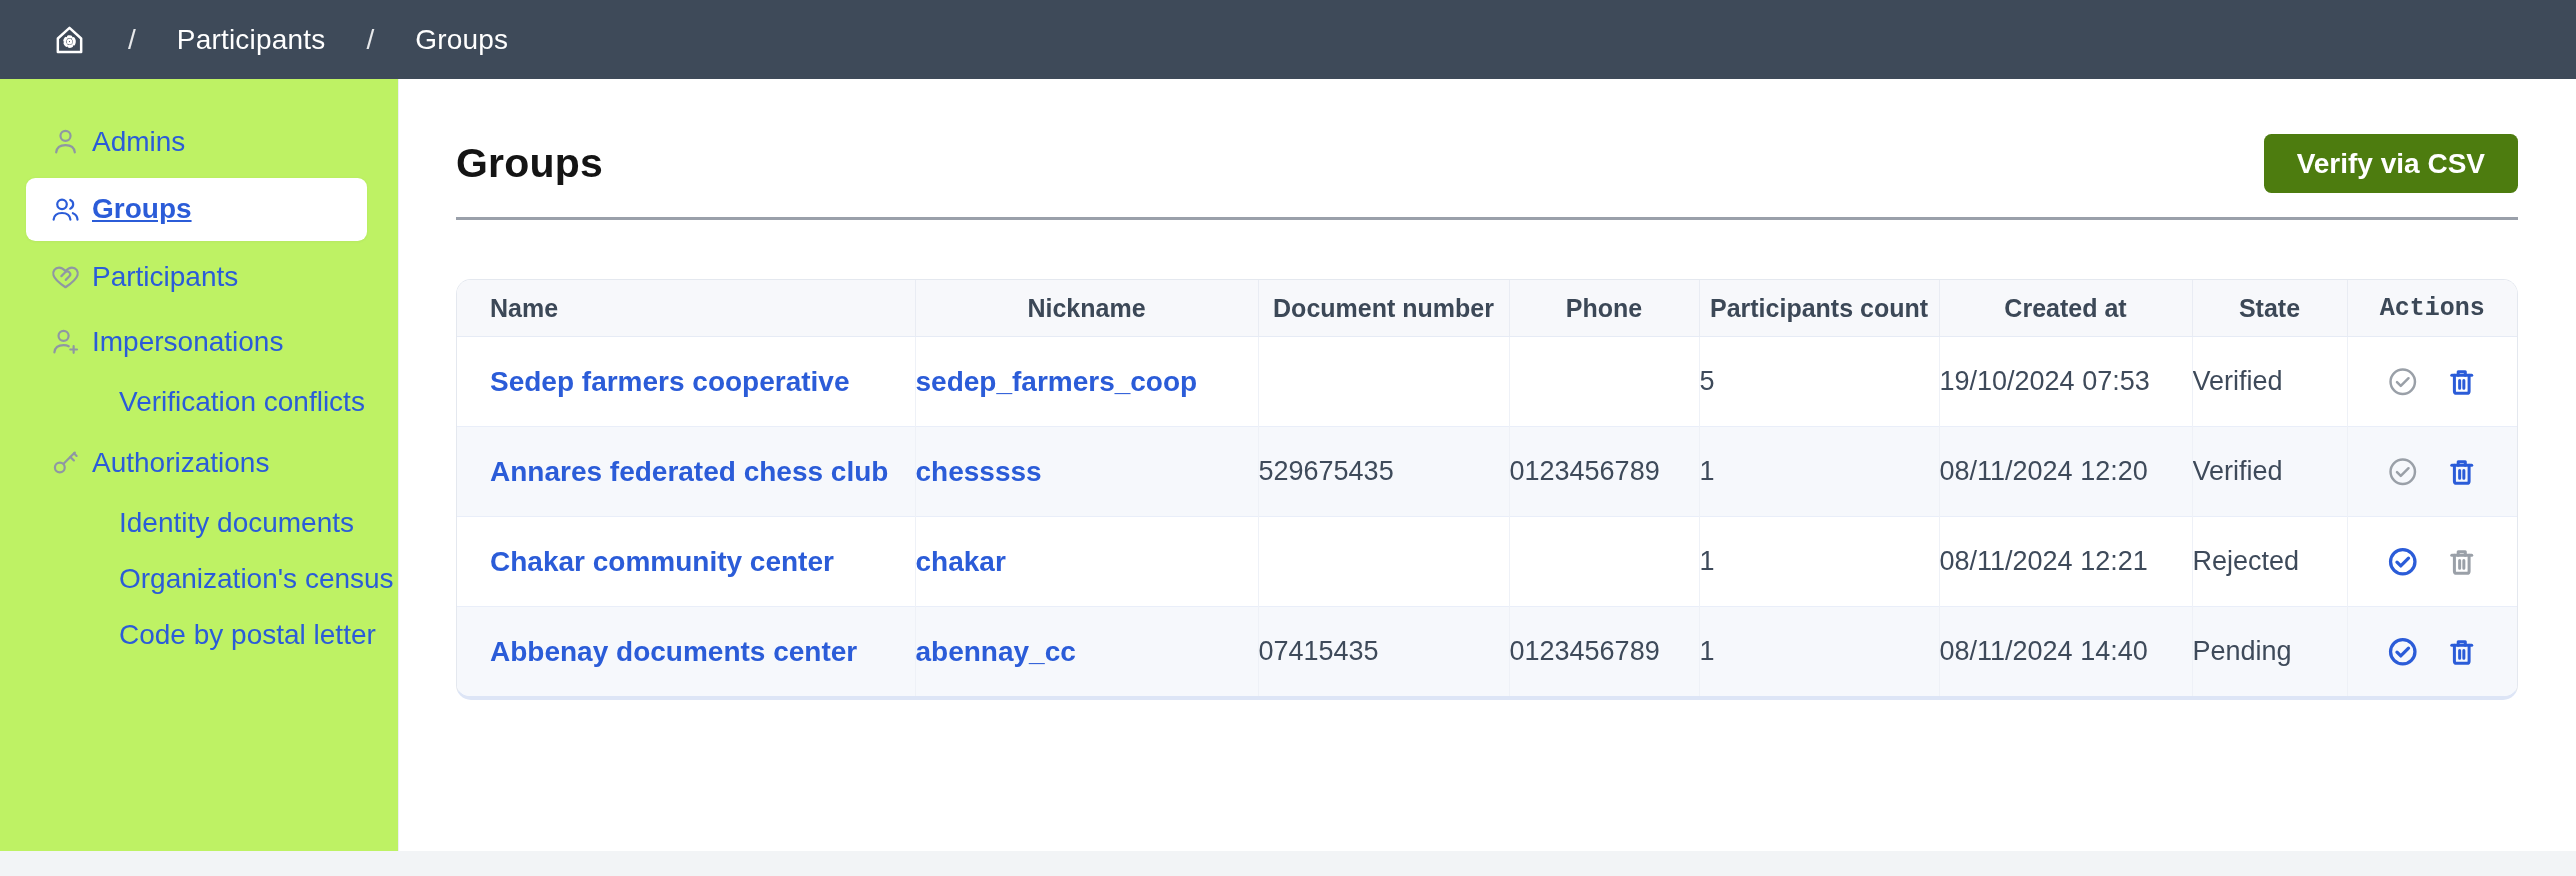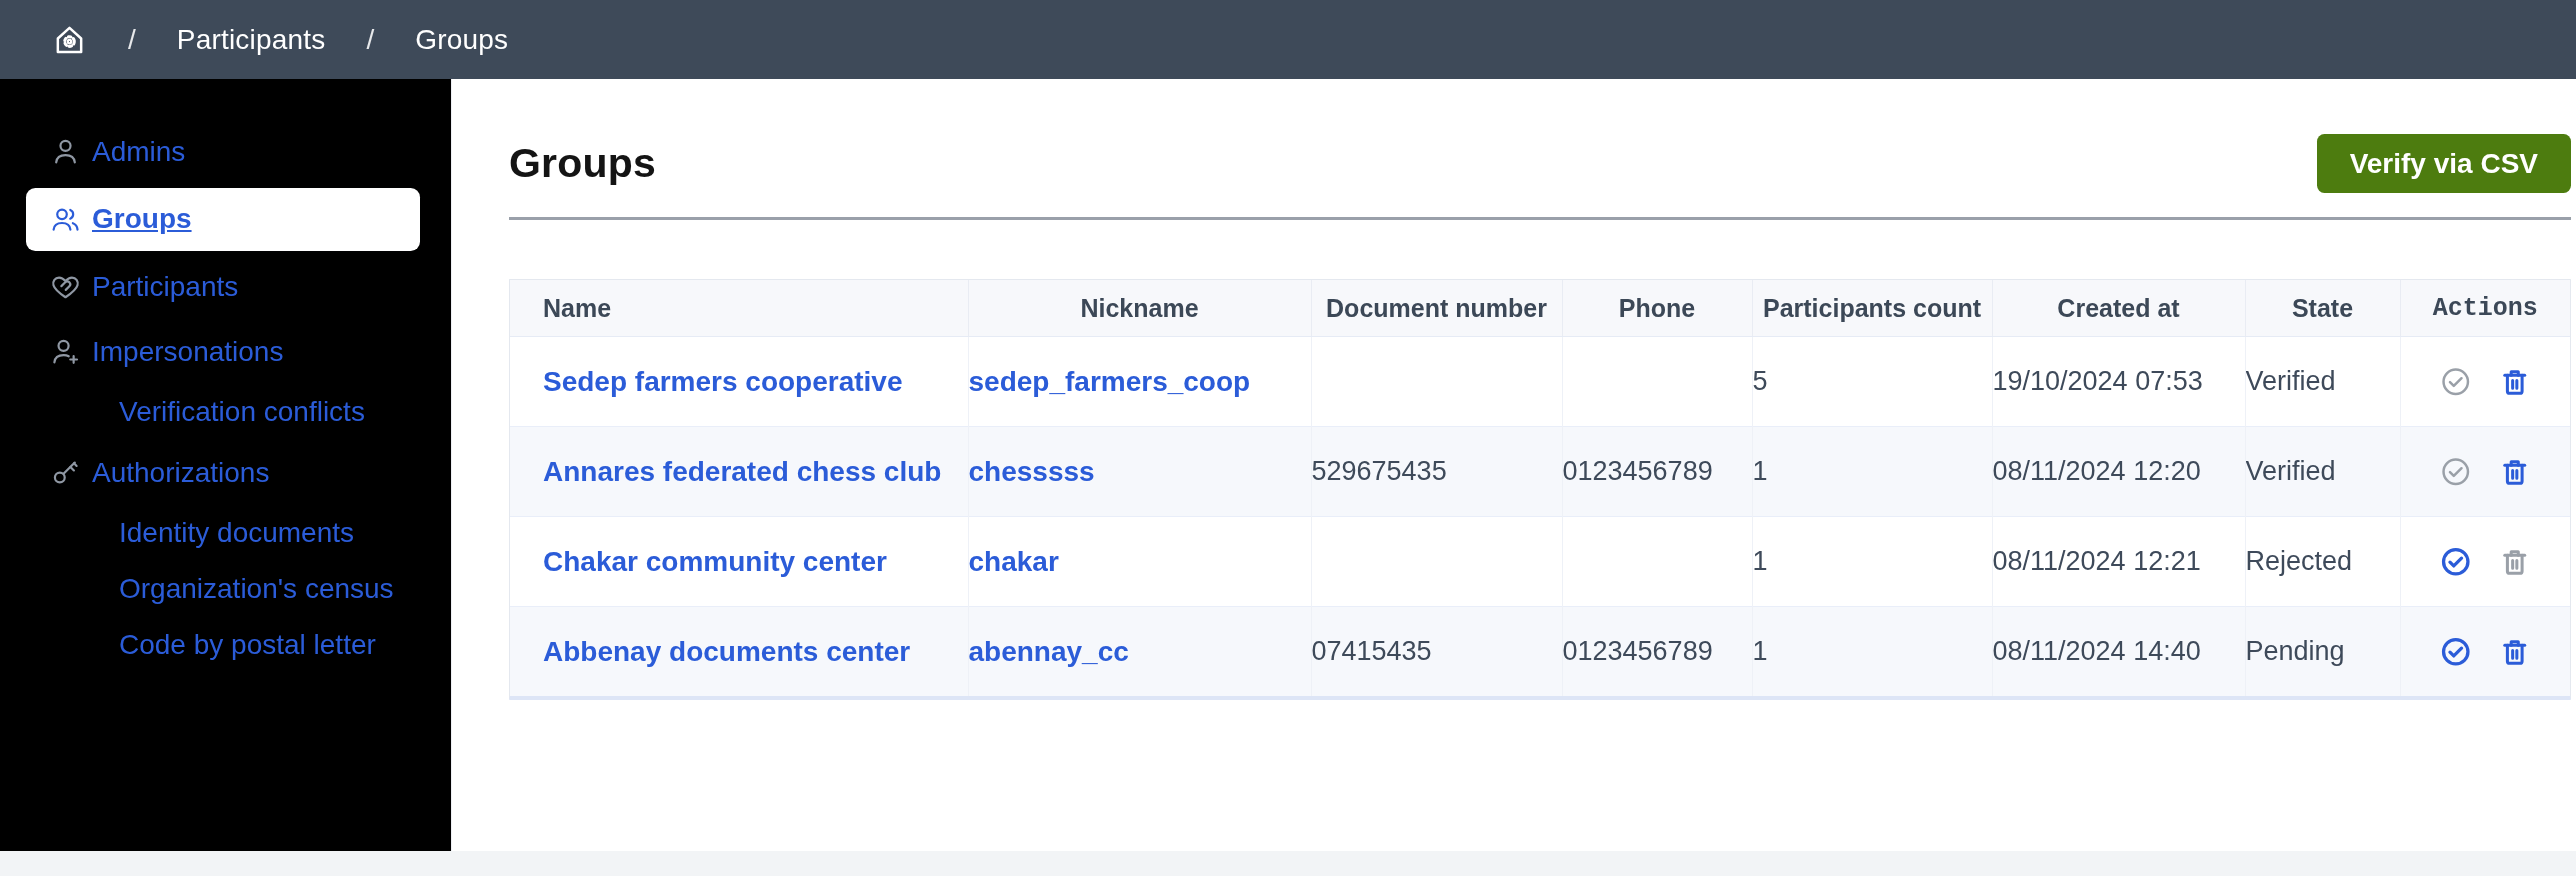--- a/index.html
+++ b/index.html
@@ -19,8 +19,8 @@
   
   .layout { display:flex; height:772px; }
   .sidebar {
-    width:452px; background:#000000; border-right:0.9px solid #edeff3;
-    padding-top:40px; flex-shrink:0;
+    width:399px; background:#bef264; border-right:0.9px solid #edeff3;
+    padding-top:30px; flex-shrink:0;
   }
   .side-item {
     display:flex; align-items:center; height:65px; padding-left:50px;

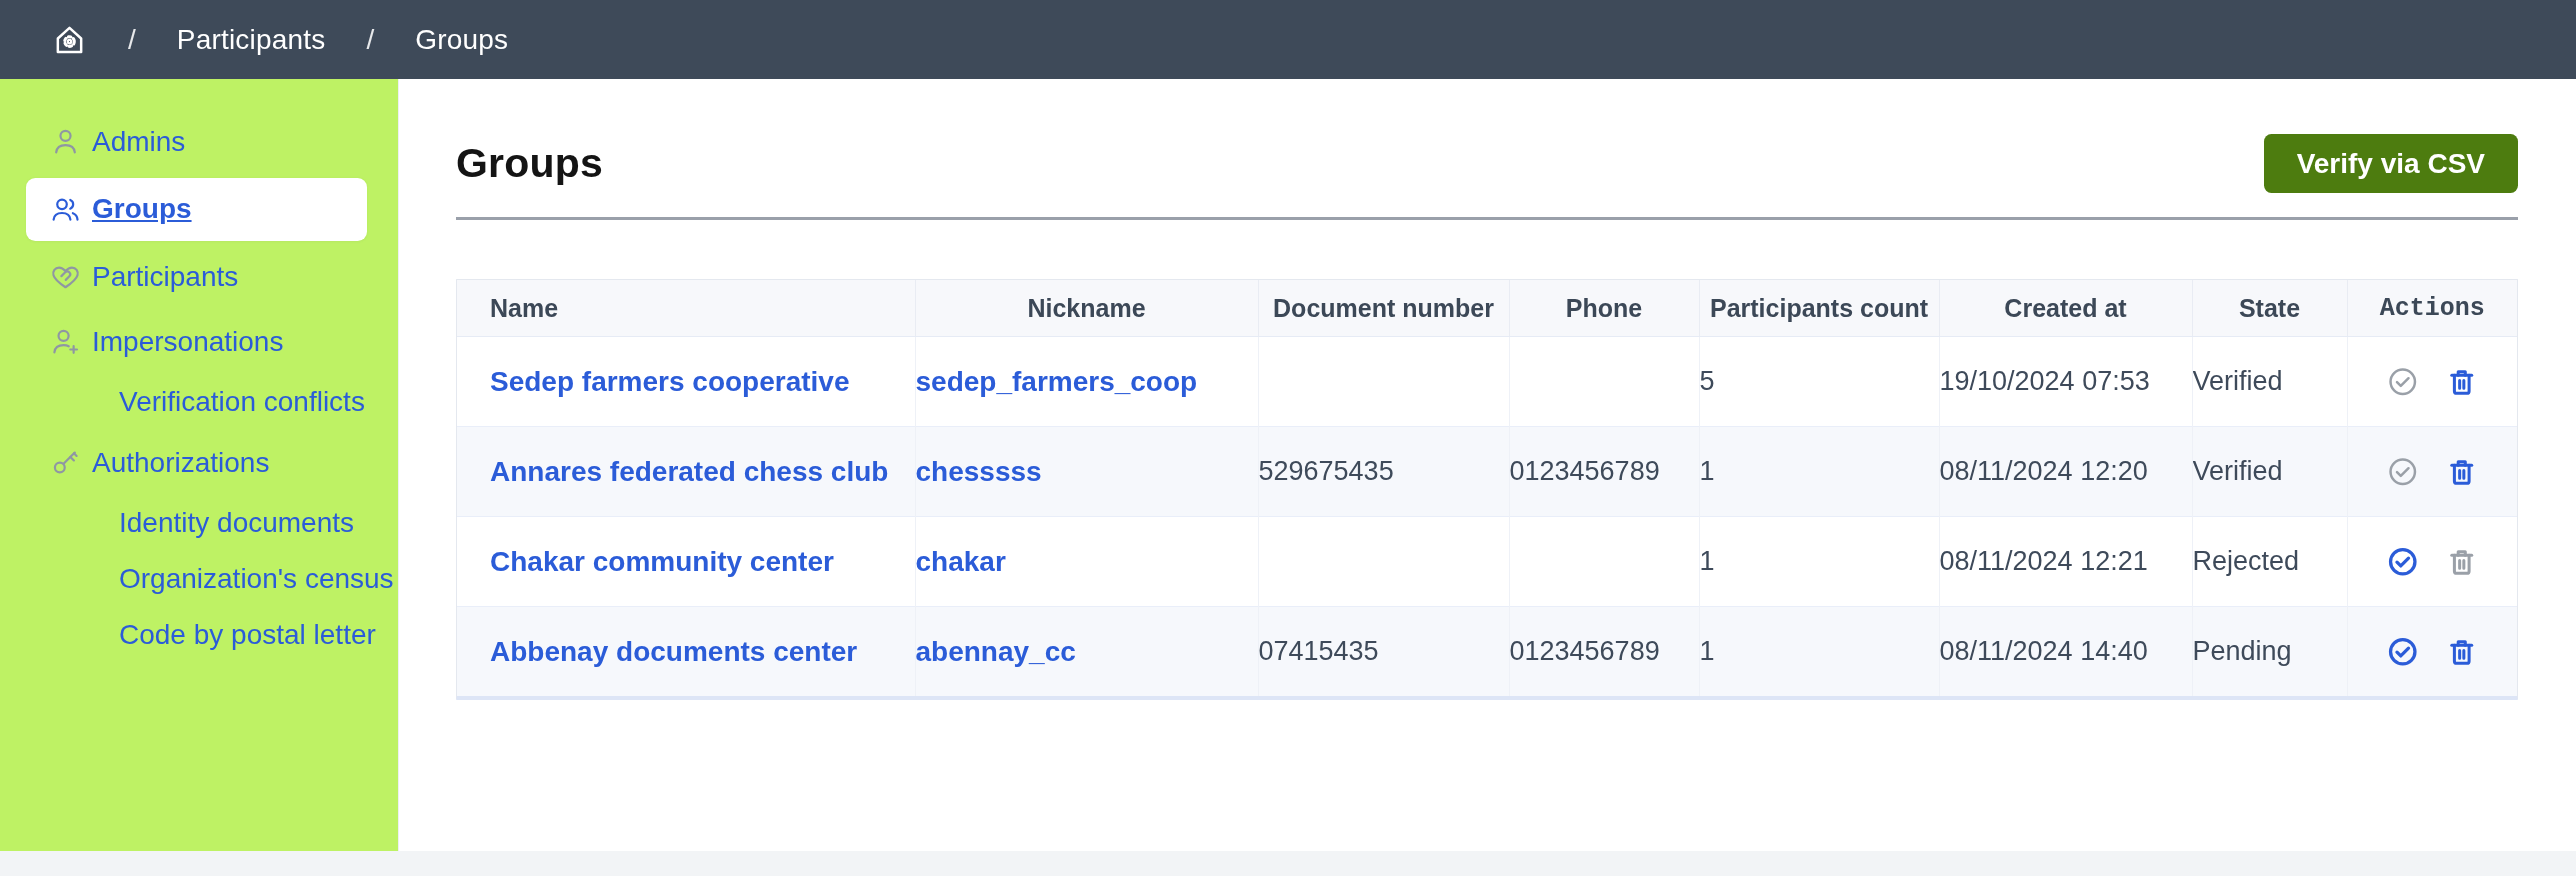--- a/index.html
+++ b/index.html
@@ -58,7 +58,7 @@
   
   .table-wrap {
     margin-top:59px; border:0.9px solid #e4e8ef; border-bottom:4.6px solid #dde5f6;
-    border-radius:1px; overflow:hidden;
+    border-radius:15px; overflow:hidden;
   }
   table { width:100%; border-collapse:collapse; table-layout:fixed; }
   thead th {

